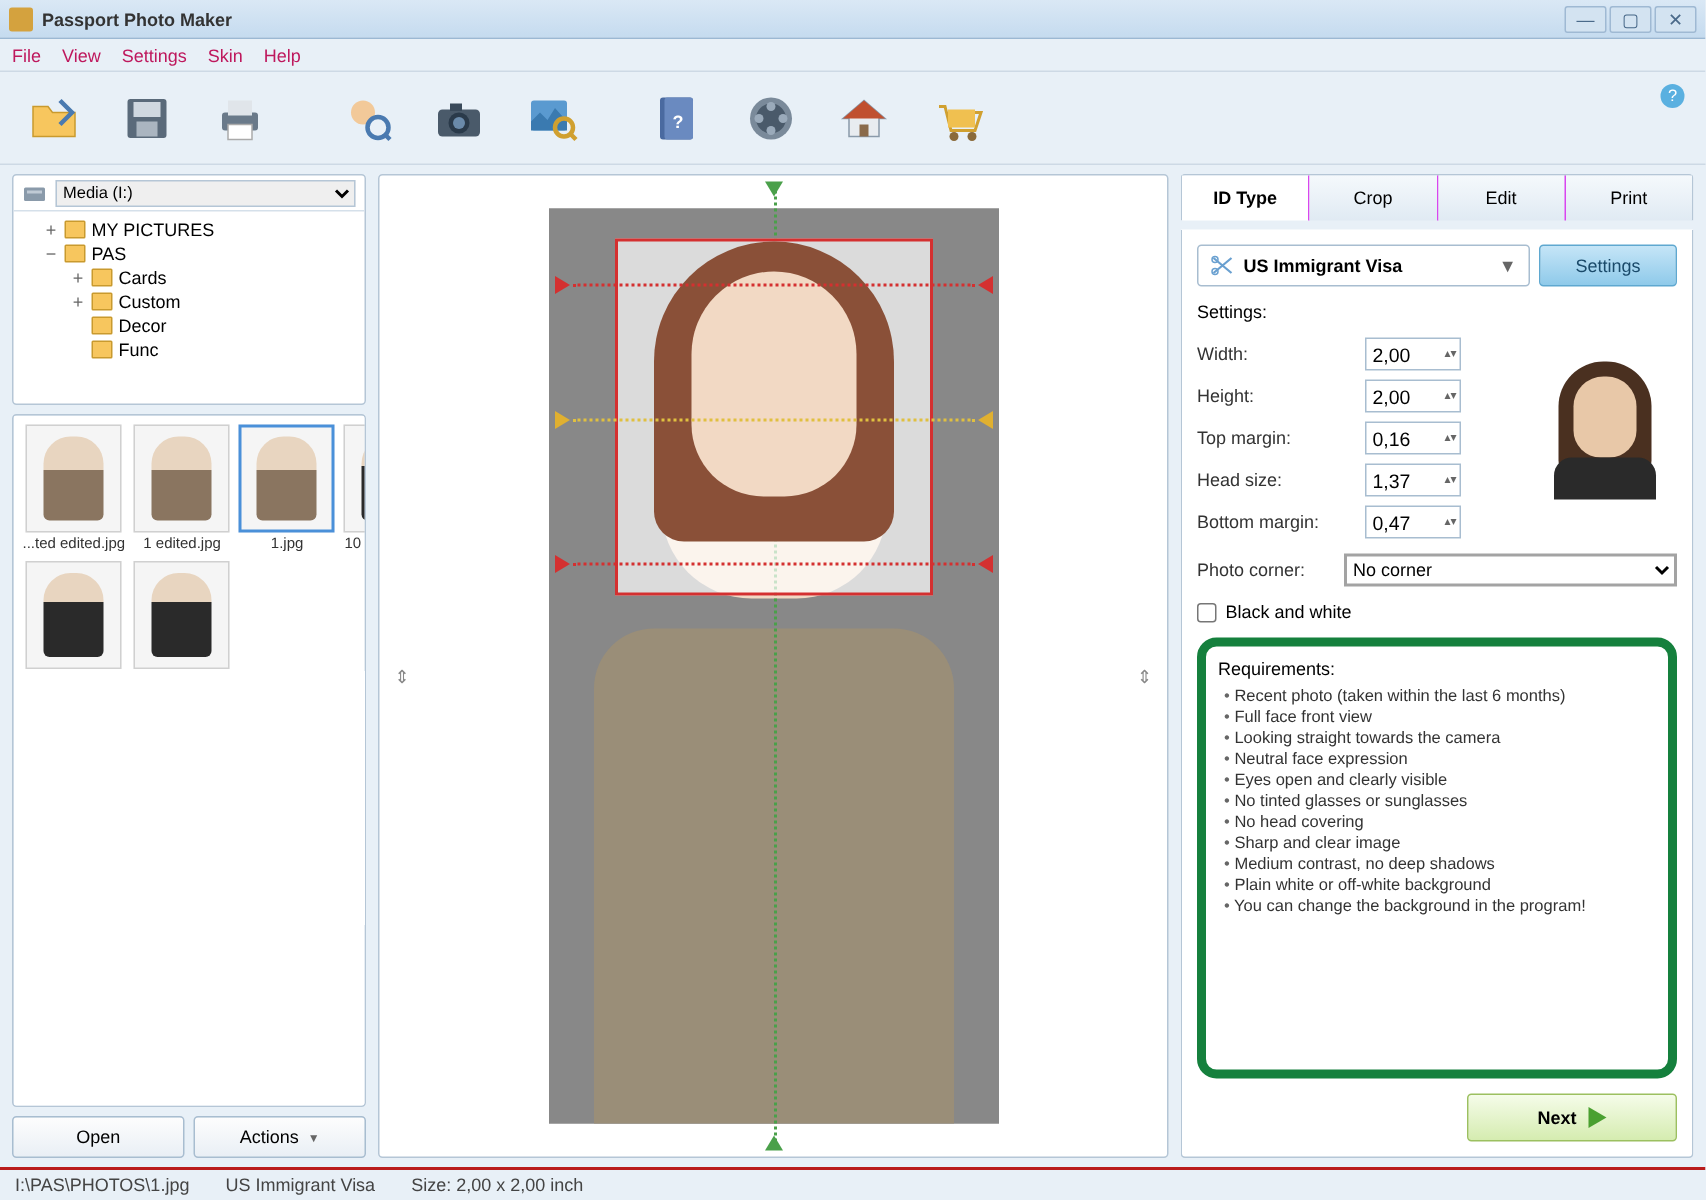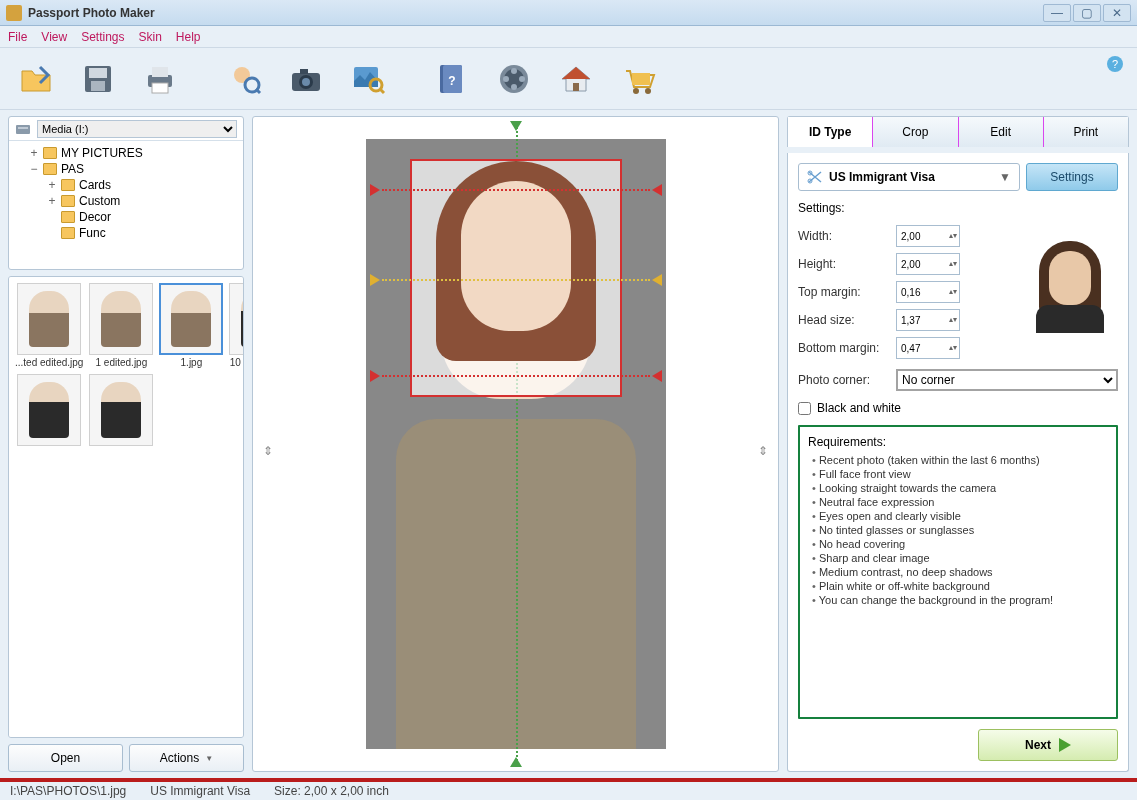--- a/index.html
+++ b/index.html
@@ -67,7 +67,7 @@
 .settings-fields { flex: 1; display: flex; flex-direction: column; gap: 6px; }
 .field-row { display: flex; align-items: center; gap: 6px; }
 .field-row label { width: 92px; color: #333; }
-.spinner { width: 64px; height: 22px; border: 1px solid #a8bdd0; display: flex; align-items: center; padding: 0 4px; background: #fff; font-size: 10px; position: relative; }
+.spinner { width: 64px; height: 22px; border: 1px solid #a8bdd0; display: flex; align-items: center; padding: 0 4px; background: #fff; font-size: 13px; position: relative; margin-left: 14px; }
 .spinner::after { content: '▴▾'; position: absolute; right: 2px; font-size: 8px; line-height: 8px; color: #666; display: flex; flex-direction: column; }
 .preview { width: 96px; height: 120px; background: #fff; display: flex; align-items: center; justify-content: center; }
 .preview-person { width: 70px; height: 96px; background: #fff; position: relative; }

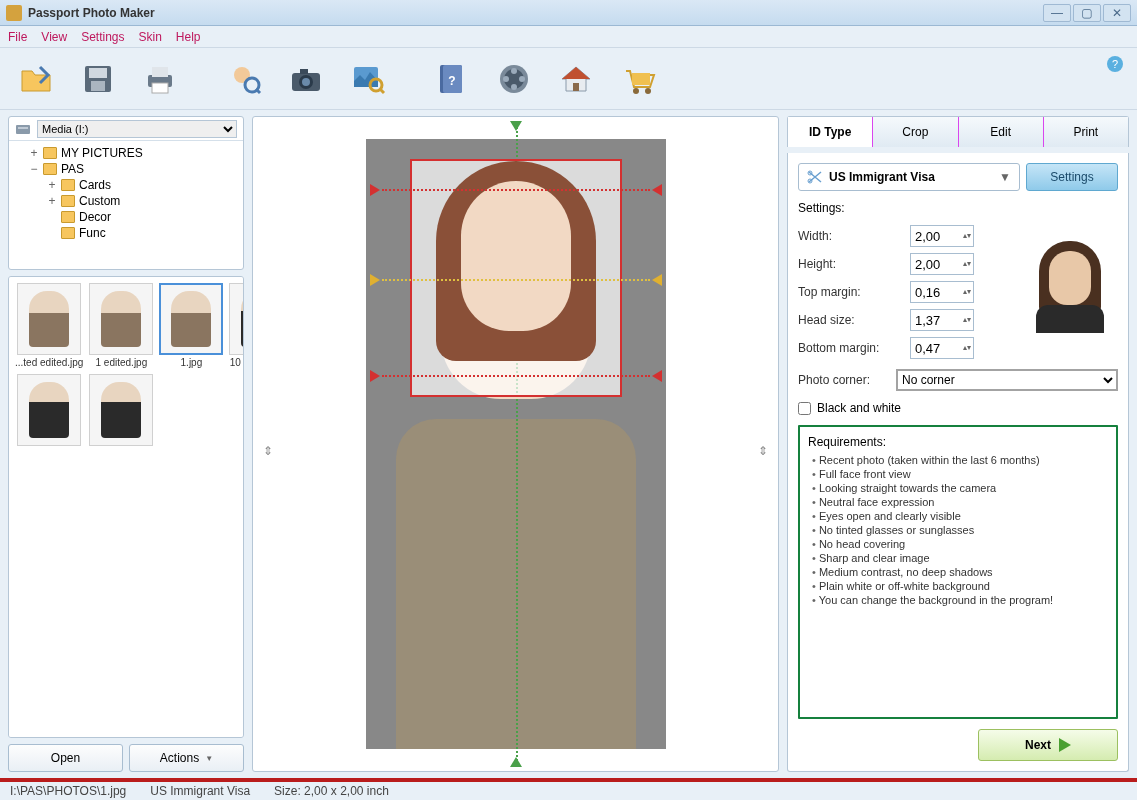--- a/index.html
+++ b/index.html
@@ -76,7 +76,7 @@
 .preview-body { position: absolute; left: 50%; transform: translateX(-50%); bottom: 0; width: 68px; height: 28px; background: #2a2a2a; border-radius: 12px 12px 0 0; }
 .corner-row select { flex: 1; height: 22px; border: 2px solid #a3a3a3; background: #fff; }
 .checkbox-row { display: flex; align-items: center; gap: 6px; }
-.req-box { border: 2px solid #15803d; border-radius: 1px; padding: 8px; flex: 1; overflow: auto; }
+.req-box { border: 6px solid #15803d; border-radius: 13px; padding: 8px; flex: 1; overflow: auto; }
 .req-box .req-title { margin-bottom: 4px; }
 .req-box ul { list-style: none; padding-left: 4px; }
 .req-box li { padding: 1px 0; color: #333; font-size: 11px; }

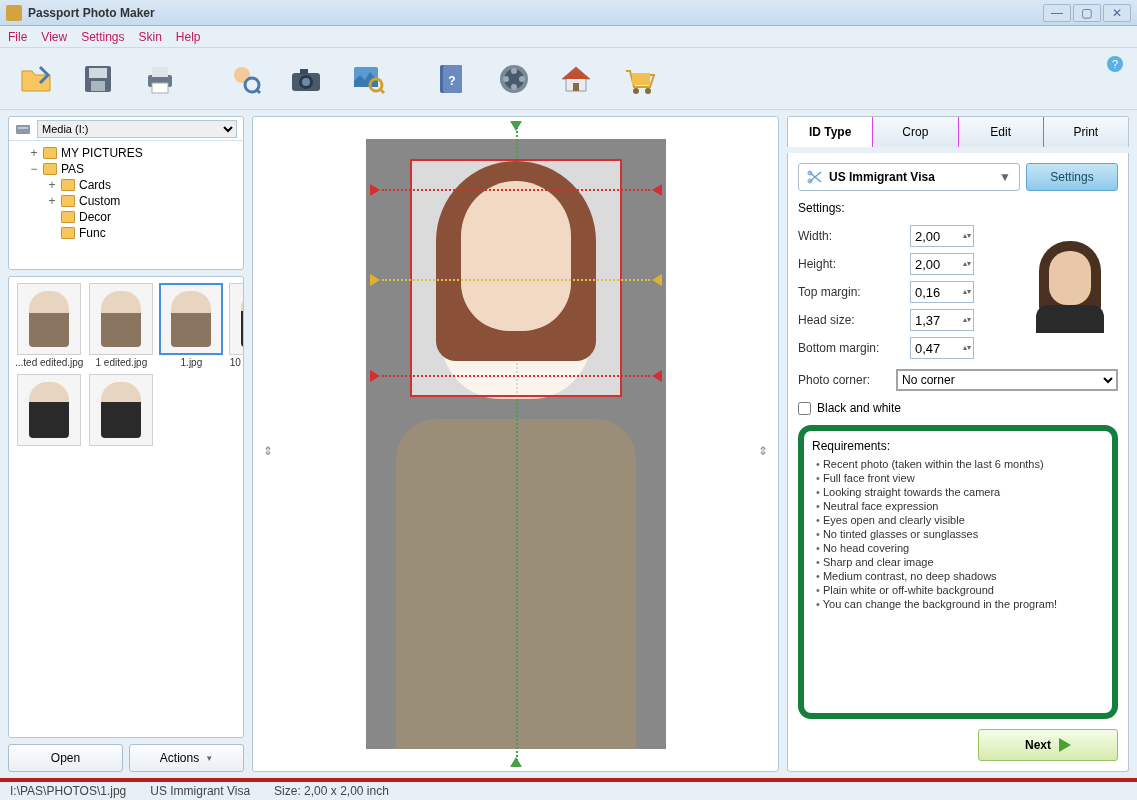--- a/index.html
+++ b/index.html
@@ -84,7 +84,7 @@
 .next-row { display: flex; justify-content: flex-end; }
 .next-btn { width: 140px; height: 32px; background: linear-gradient(#f5fce9, #d5ecb0); border: 1px solid #9cc060; border-radius: 3px; display: flex; align-items: center; justify-content: center; gap: 8px; font-weight: bold; cursor: pointer; }
 .arrow-right { width: 0; height: 0; border-top: 7px solid transparent; border-bottom: 7px solid transparent; border-left: 12px solid #4aa030; }
-.statusbar { height: 22px; background: #e8f0f7; border-top: 4px solid #b91c1c; display: flex; align-items: center; padding: 0 10px; gap: 24px; color: #444; font-size: 11px; }
+.statusbar { height: 22px; background: #e8f0f7; border-top: 2px solid #b91c1c; display: flex; align-items: center; padding: 0 10px; gap: 24px; color: #444; font-size: 11px; }
 svg { display: block; }
 </style>
 </head>

